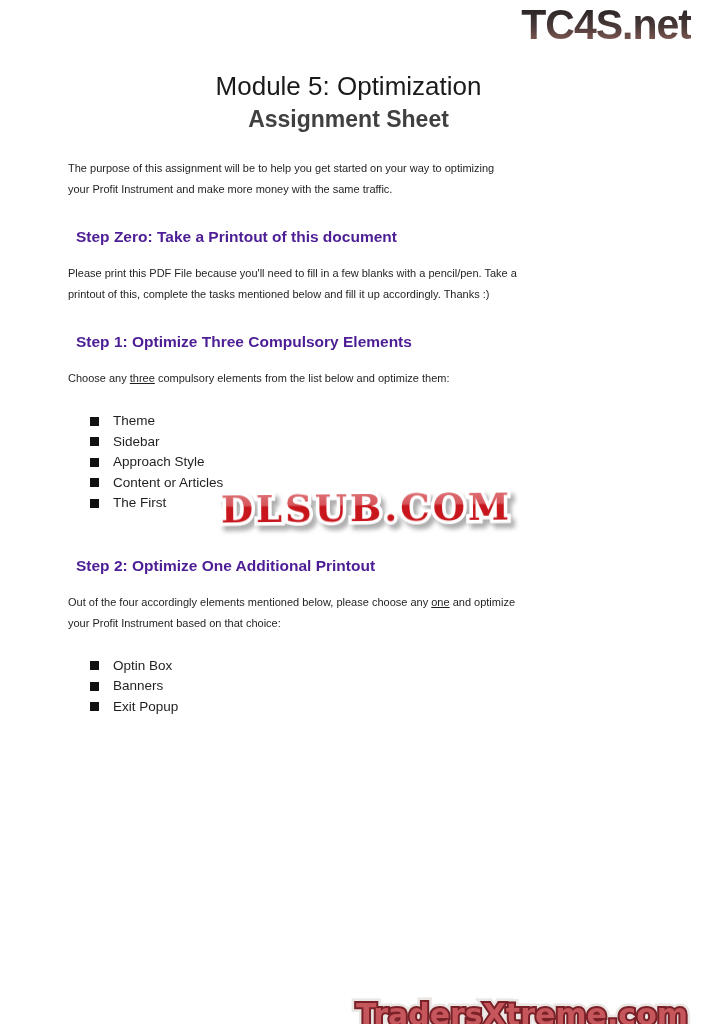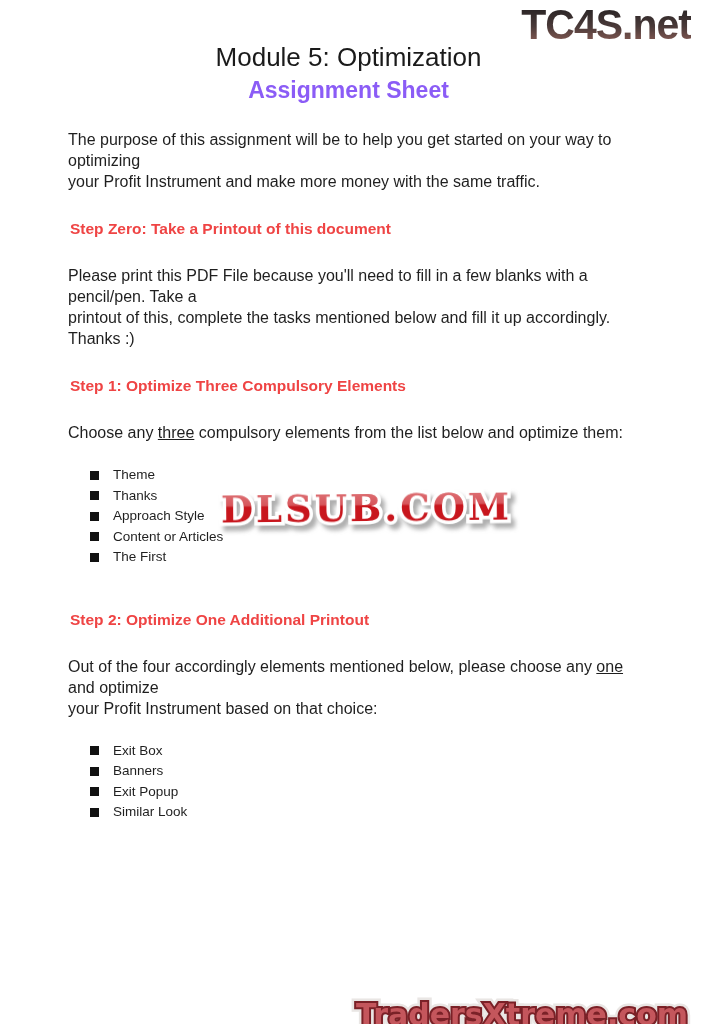--- a/index.html
+++ b/index.html
@@ -34,7 +34,7 @@
   
   .doc-title {
     margin: 0;
-    padding-top: 42px;
+    padding-top: 71px;
     text-align: center;
     font-size: 26px;
     font-weight: normal;

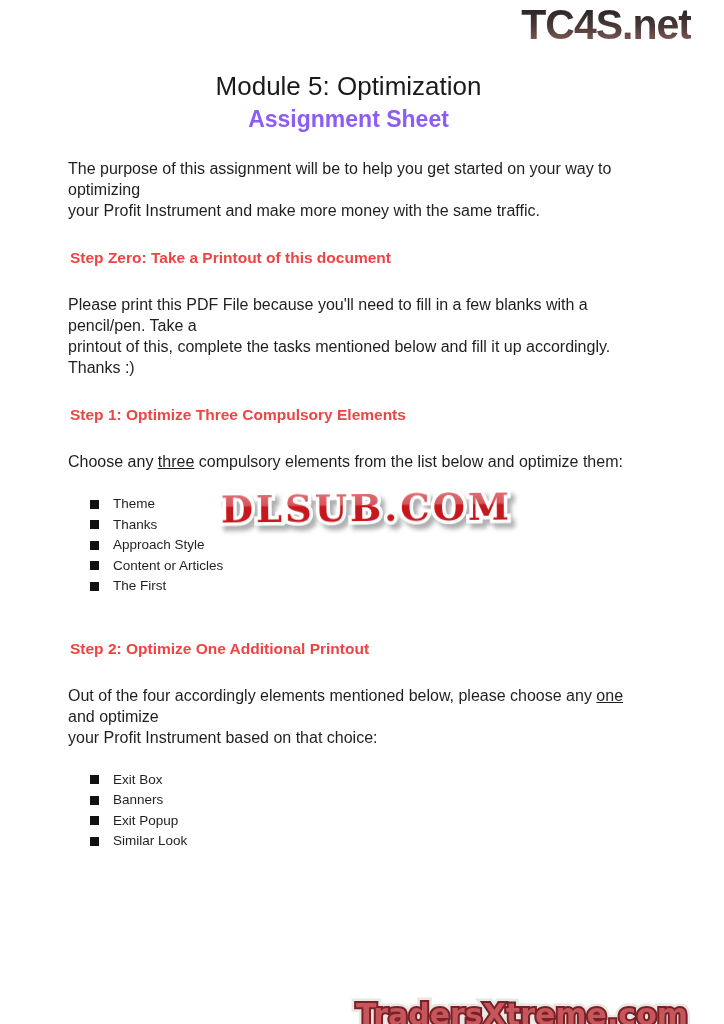--- a/index.html
+++ b/index.html
@@ -47,7 +47,7 @@
     font-size: 23px;
     font-weight: bold;
     line-height: 28px;
-    color: #8b5cf6;
+    color: #404040;
   }
 
   

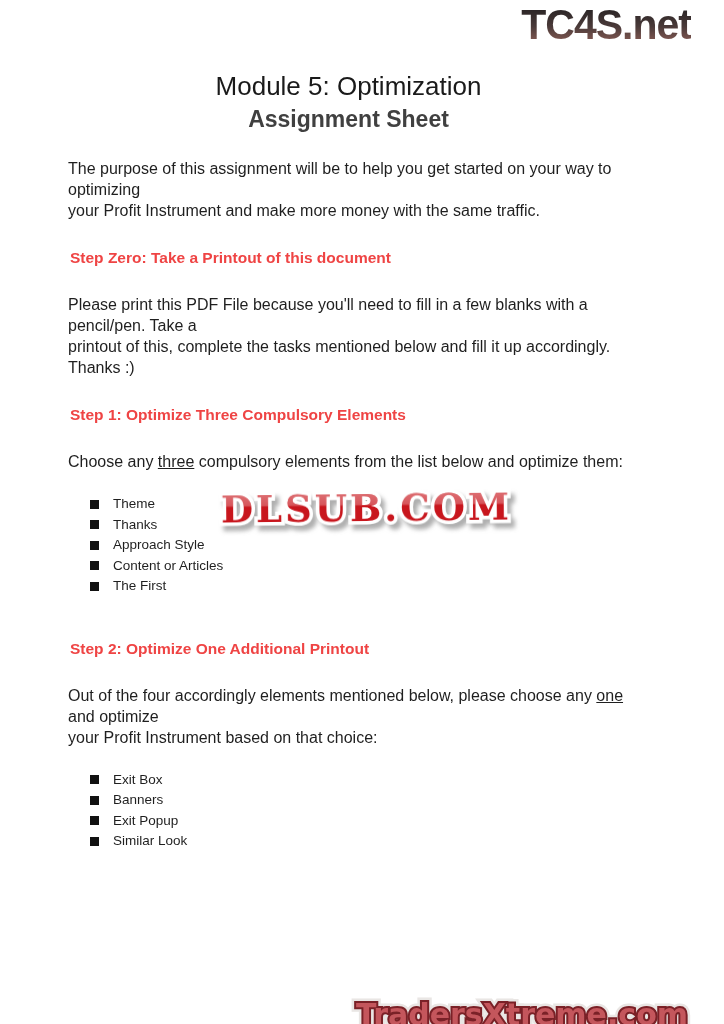--- a/index.html
+++ b/index.html
@@ -53,7 +53,7 @@
   
   .para {
     margin: 0;
-    font-size: 16px;
+    font-size: 11px;
     line-height: 21px;
     color: #1f1f1f;
     white-space: pre-line;

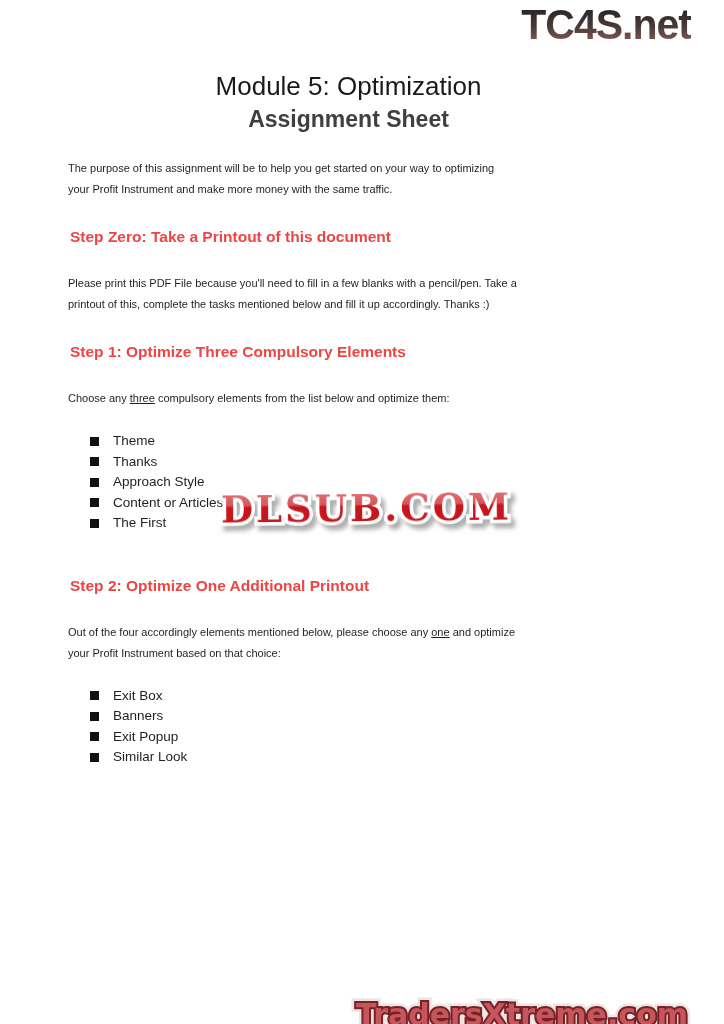--- a/index.html
+++ b/index.html
@@ -62,11 +62,11 @@
   .mt-note    { margin-top: 22px; }
   .mt-para    { margin-top: 26px; }
   .heading {
-    margin: 2px;
+    margin: 8px;
     font-size: 15.5px;
     font-weight: bold;
     line-height: 20px;
-    color: #ef4444;
+    color: #4c1d95;
   }
   .mt-h       { margin-top: 27px; }
   .mt-h2      { margin-top: 42px; }

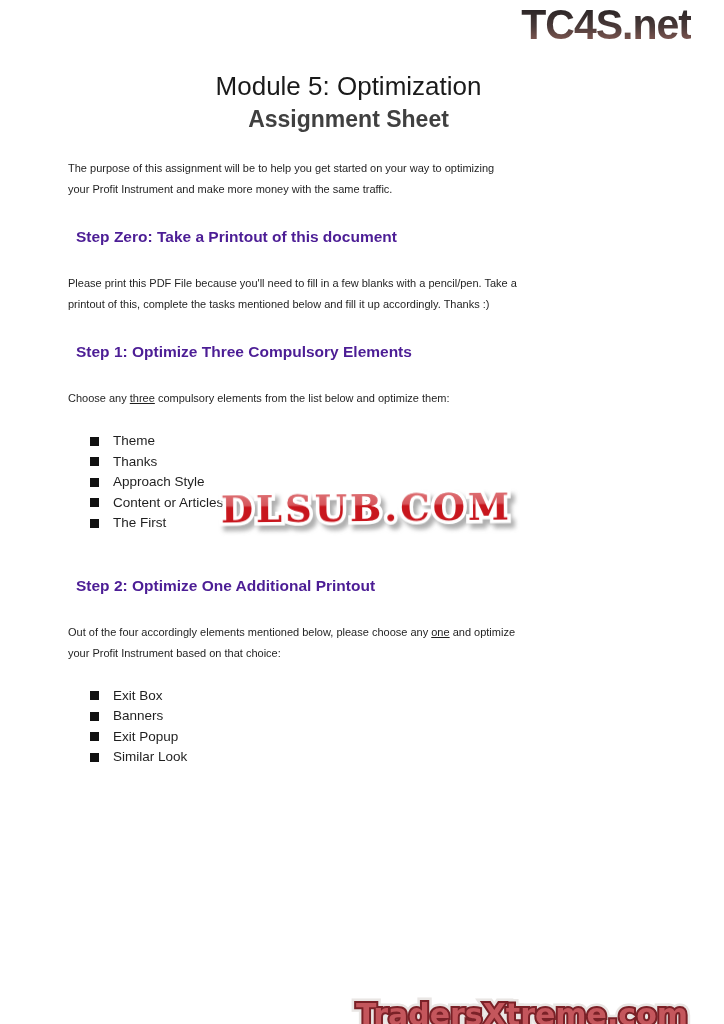--- a/index.html
+++ b/index.html
@@ -60,7 +60,7 @@
   }
   .mt-intro   { margin-top: 25px; }
   .mt-note    { margin-top: 22px; }
-  .mt-para    { margin-top: 26px; }
+  .mt-para    { margin-top: 16px; }
   .heading {
     margin: 8px;
     font-size: 15.5px;

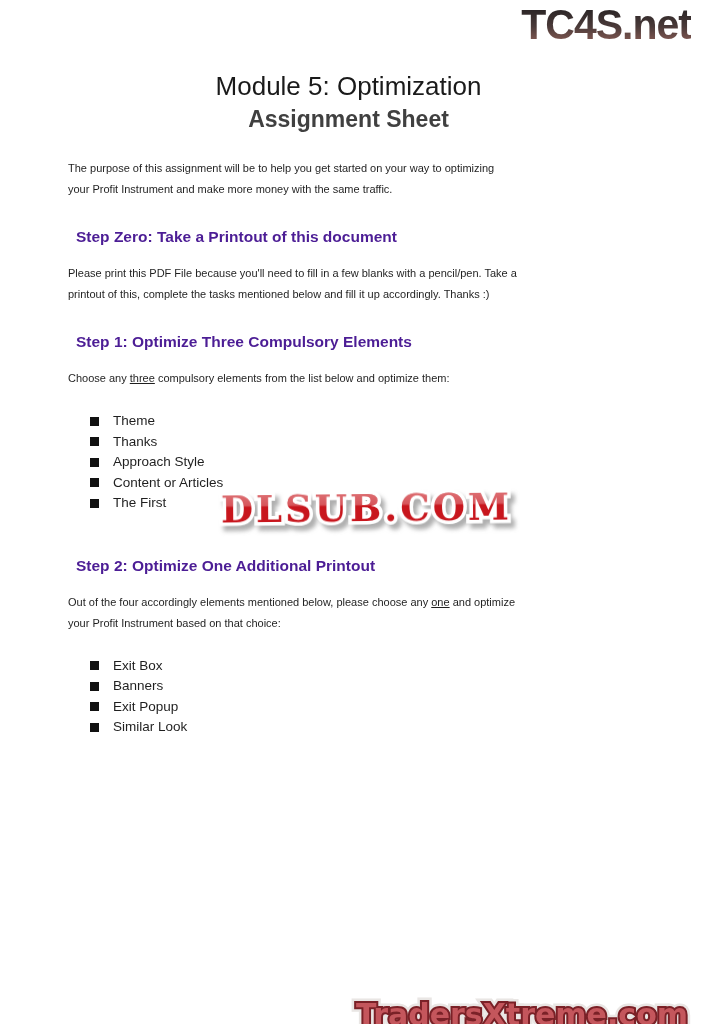--- a/index.html
+++ b/index.html
@@ -168,7 +168,7 @@
         </li>
       <li>
           <span class="sq"></span>
-          <span>Thanks</span>
+          <span>Sidebar</span>
         </li>
       <li>
           <span class="sq"></span>

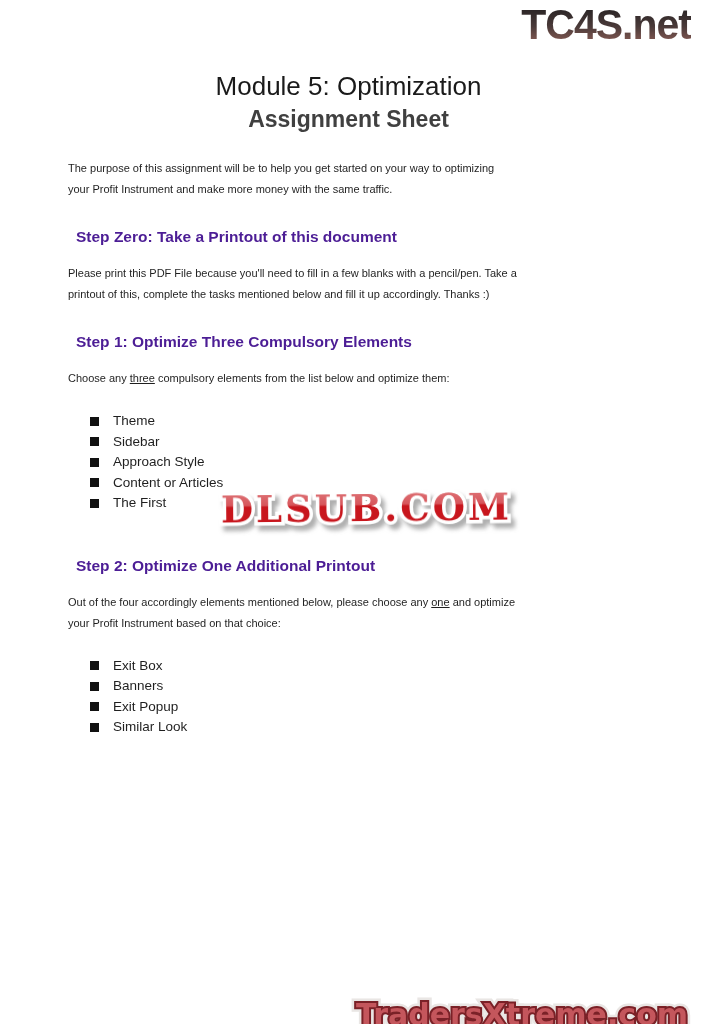--- a/index.html
+++ b/index.html
@@ -191,7 +191,7 @@
     <ul class="blist">
       <li>
           <span class="sq"></span>
-          <span>Exit Box</span>
+          <span>Optin Box</span>
         </li>
       <li>
           <span class="sq"></span>

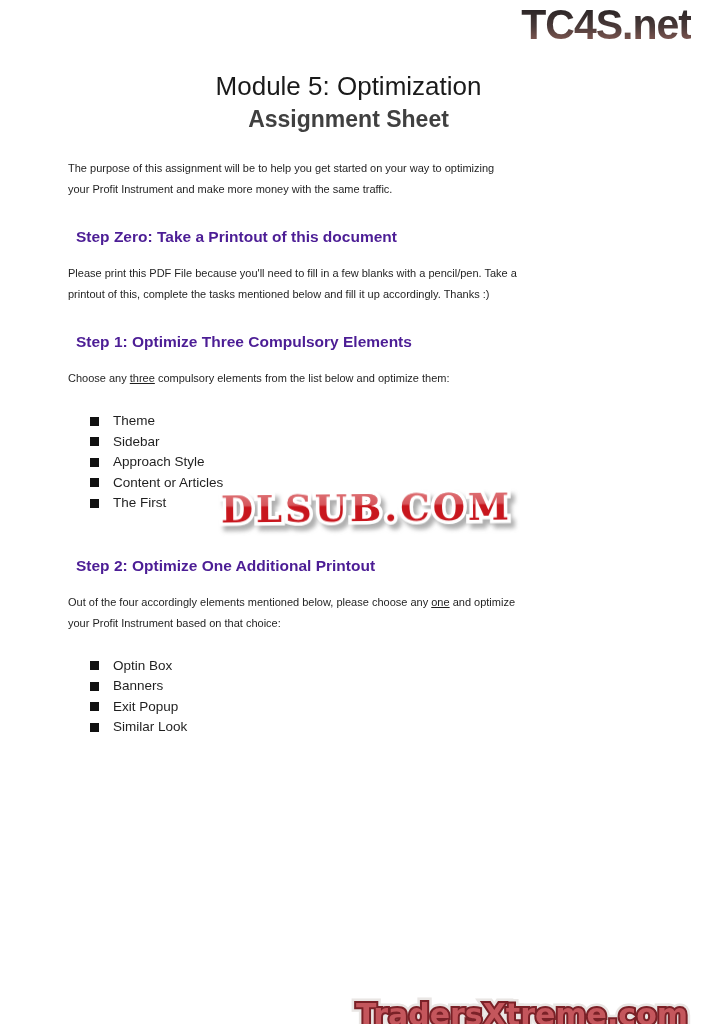--- a/index.html
+++ b/index.html
@@ -201,10 +201,6 @@
           <span class="sq"></span>
           <span>Exit Popup</span>
         </li>
-      <li>
-          <span class="sq"></span>
-          <span>Similar Look</span>
-        </li>
     </ul>
 
   </div>

